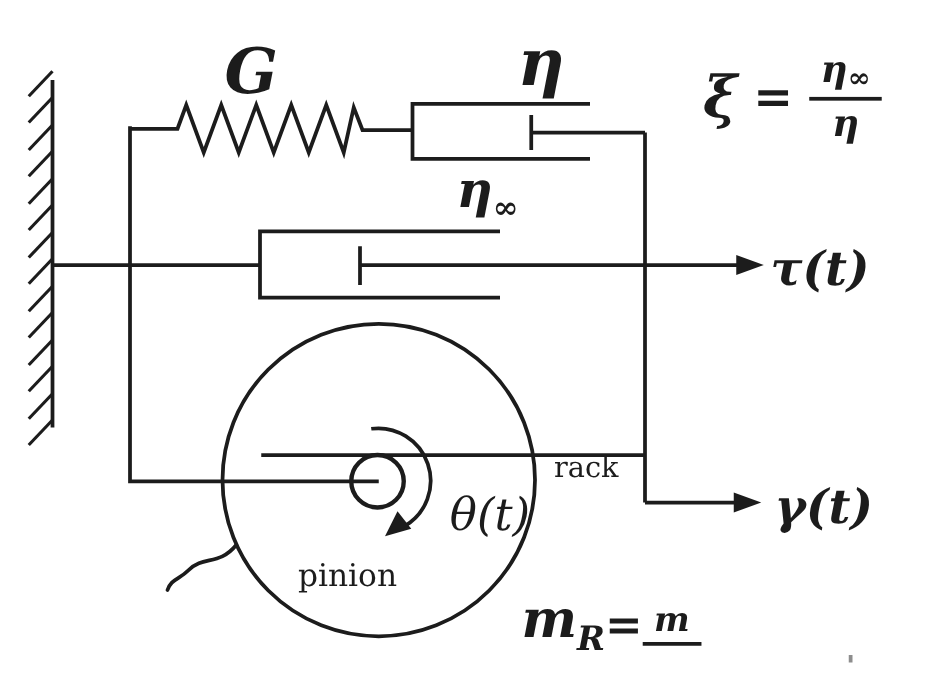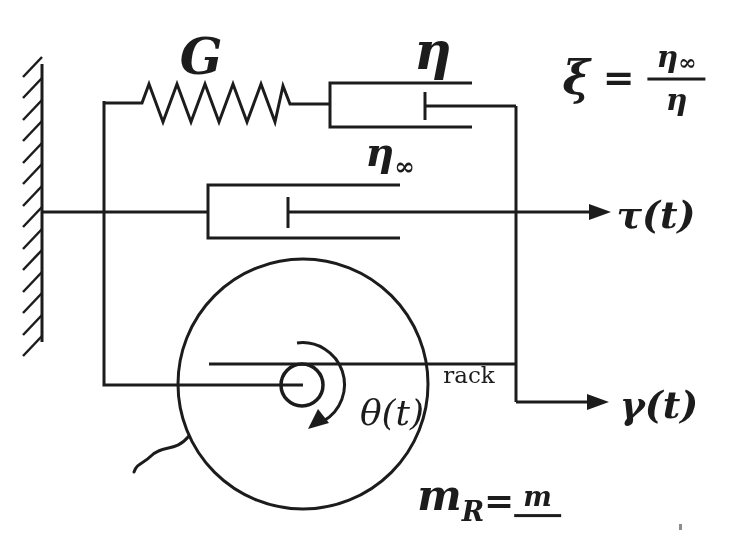--- a/index.html
+++ b/index.html
@@ -96,6 +96,7 @@
 
   <div class="lbl rm" style="left:469px; top:342px; font-size:23px;">rack</div>
 
+  <div class="lbl rm" style="left:278px; top:427px; font-size:25px;">pinion</div>
 
   <div class="lbl it" style="left:372px; top:413px; font-size:36px;margin-left:20px;">θ(t)</div>
 

